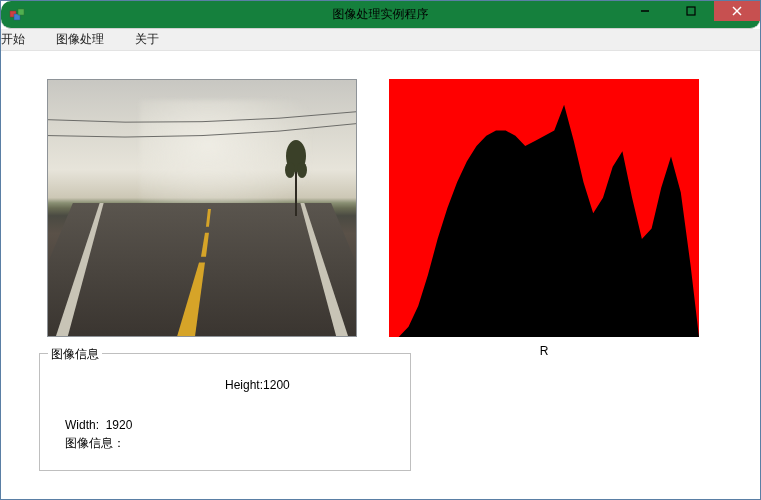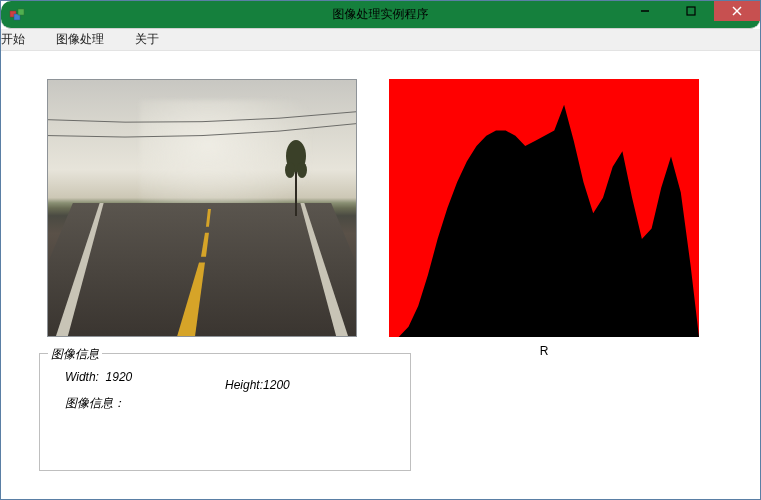--- a/index.html
+++ b/index.html
@@ -123,7 +123,6 @@
     width: 346px;
     height: 118px;
     border: 1px solid #bfbfbf;
-    font-style: italic;
   }
   .groupbox-title {
     position: absolute;

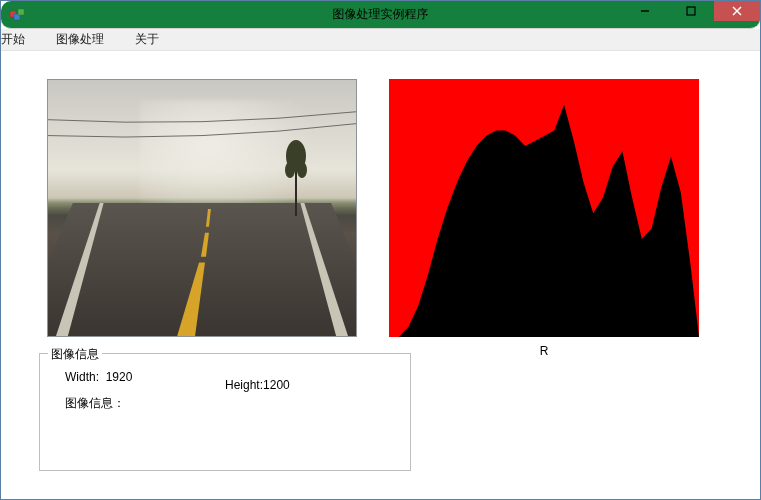--- a/index.html
+++ b/index.html
@@ -140,7 +140,7 @@
     color: #000;
   }
   .row { display: flex; }
-  .cellL { width: 160px; }
+  .cellL { width: 160px; margin-top: 48px; }
   .cellR { width: 160px; margin-top: 8px; }
 
   

